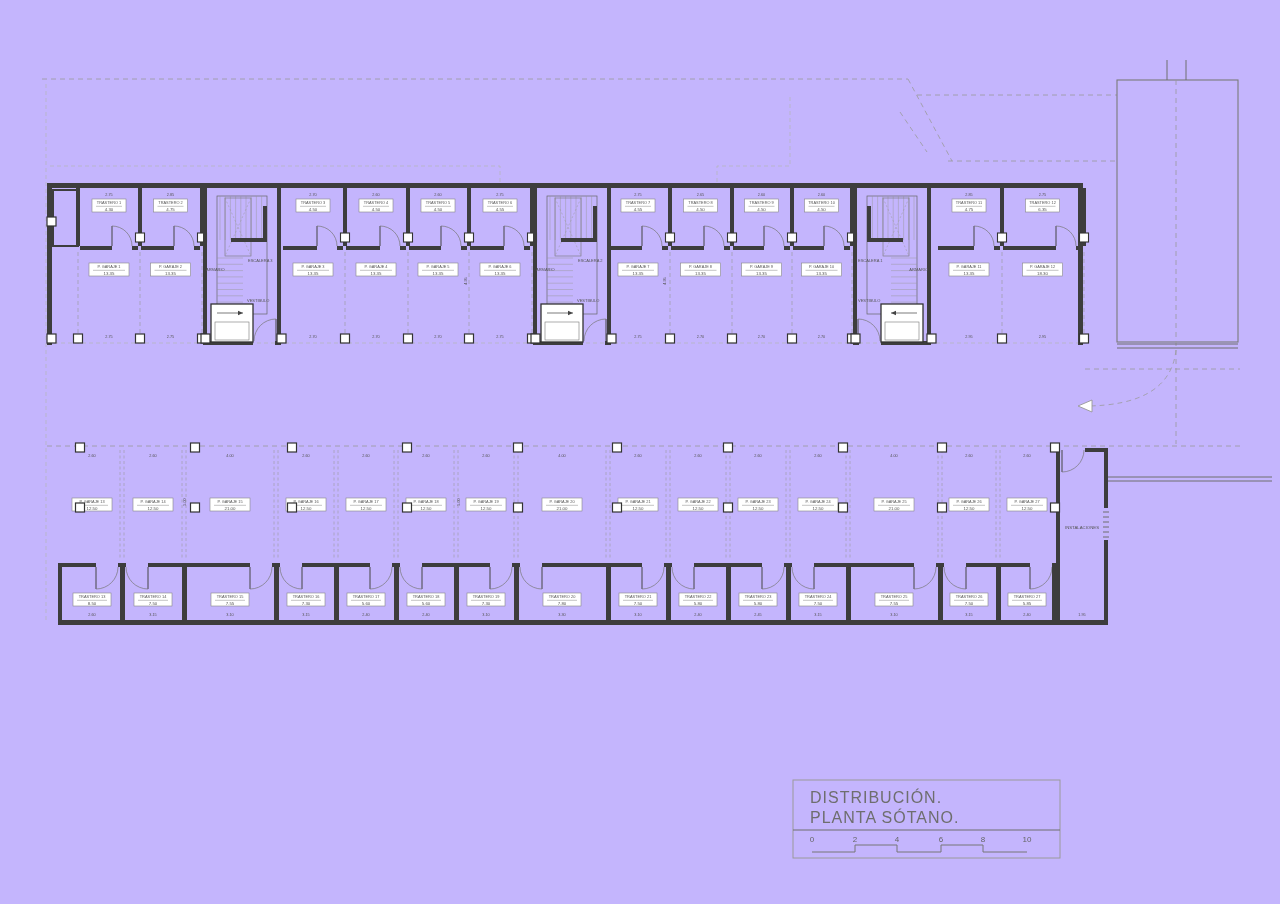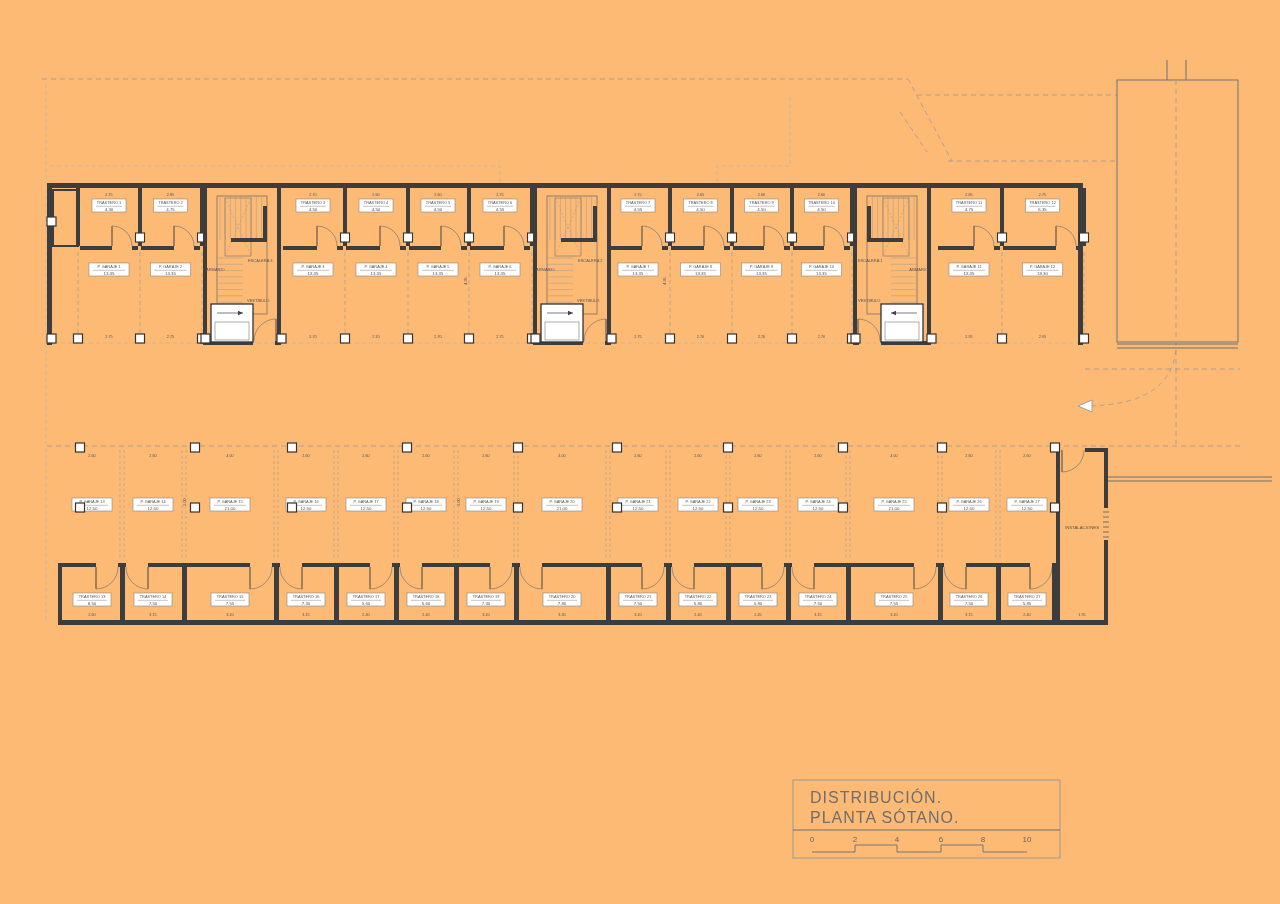--- a/index.html
+++ b/index.html
@@ -3,7 +3,7 @@
 <meta charset="utf-8">
 <style>
   html,body{margin:0;padding:0;background:#fff;}
-  .page{position:relative;width:1280px;height:904px;background:#fdba74;overflow:hidden;
+  .page{position:relative;width:1280px;height:904px;background:#c4b5fd;overflow:hidden;
         font-family:"Liberation Sans",sans-serif;}
   svg{display:block;}
   svg text{font-family:"Liberation Sans",sans-serif;fill:#555;}

